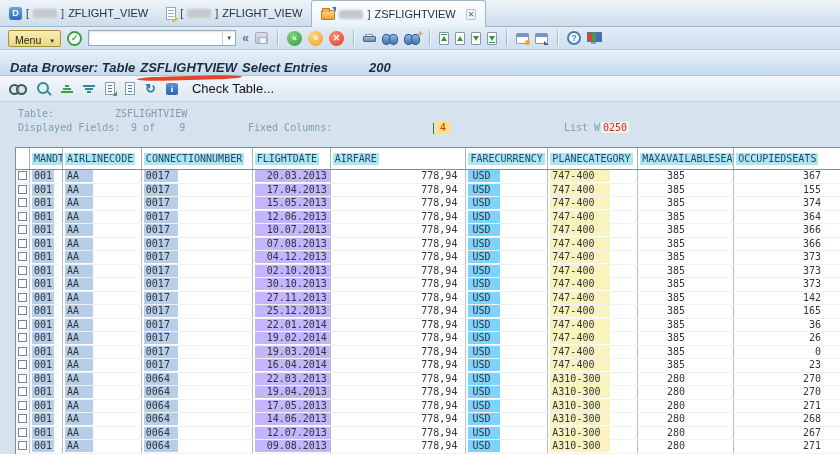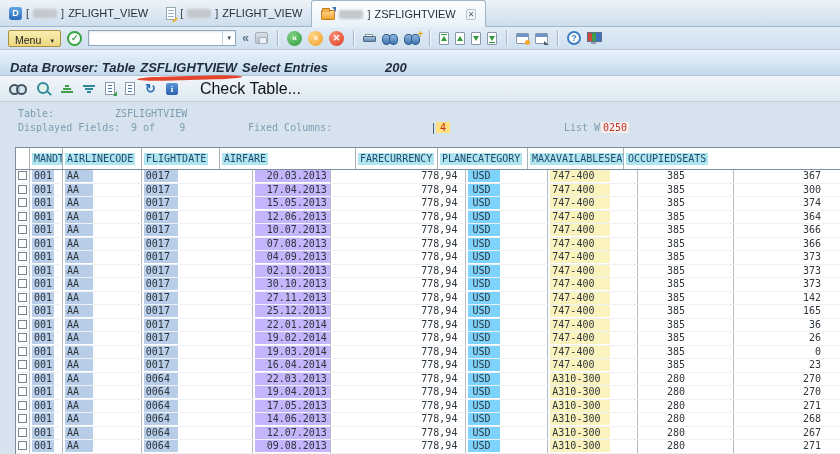--- a/index.html
+++ b/index.html
@@ -62,7 +62,7 @@
   .titlebar{height:26px;background:linear-gradient(#e8f2fa,#c4daed);border-bottom:1px solid #b0c4d6;display:flex;align-items:flex-end;padding-left:10px;font-size:13px;font-weight:bold;font-style:italic;color:#1e2c38}
   .tname{position:relative;margin:0 5px}
   .redline{position:absolute;left:-3px;right:-5px;bottom:-5px;height:4px;background:#e2452c;border-radius:50%/100%;transform:rotate(-1.4deg)}
-  .count{margin-left:57px}
+  .count{margin-left:41px}
 
   
   .apptoolbar{height:26px;background:linear-gradient(#f2f6fa,#dde9f2);border-bottom:1px solid #c2d0dc;display:flex;align-items:center;gap:10px;padding-left:9px}

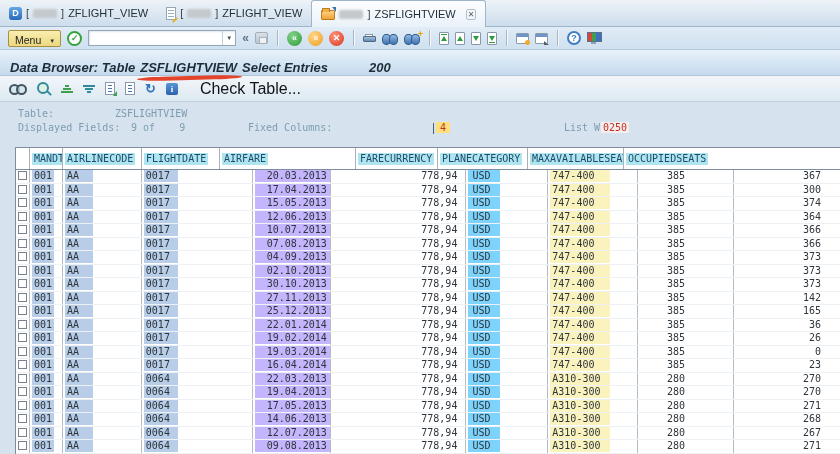--- a/index.html
+++ b/index.html
@@ -81,7 +81,7 @@
   .doc-flag::after{content:"";position:absolute;right:-3px;bottom:-2px;border-left:4px solid transparent;border-bottom:5px solid #3f9f4f}
   .refresh{font-size:13px;line-height:13px;color:#2f74b8;font-weight:bold}
   .infoico{width:12px;height:12px;border-radius:2px;background:linear-gradient(#5b96d8,#2c62ac);color:#fff;font-family:"Liberation Serif",serif;font-weight:bold;font-size:9px;display:flex;align-items:center;justify-content:center}
-  .checktable{font-size:16px;color:#101418;margin-left:12px}
+  .checktable{font-size:13px;color:#101418;margin-left:4px}
 
   
   .infoarea{height:45px;background:#d6e3ee;font-family:"DejaVu Sans Mono",monospace;font-size:10px;color:#7d9cb0;position:relative;padding-top:6px}

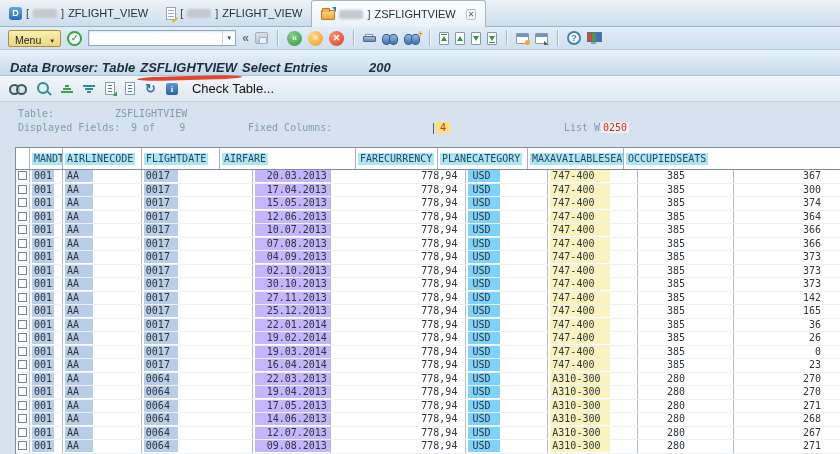--- a/index.html
+++ b/index.html
@@ -234,6 +234,9 @@
           <div class="hcell c2">
             <span class="hl">AIRLINECODE</span>
           </div>
+          <div class="hcell c3">
+            <span class="hl">CONNECTIONNUMBER</span>
+          </div>
           <div class="hcell c4">
             <span class="hl">FLIGHTDATE</span>
           </div>

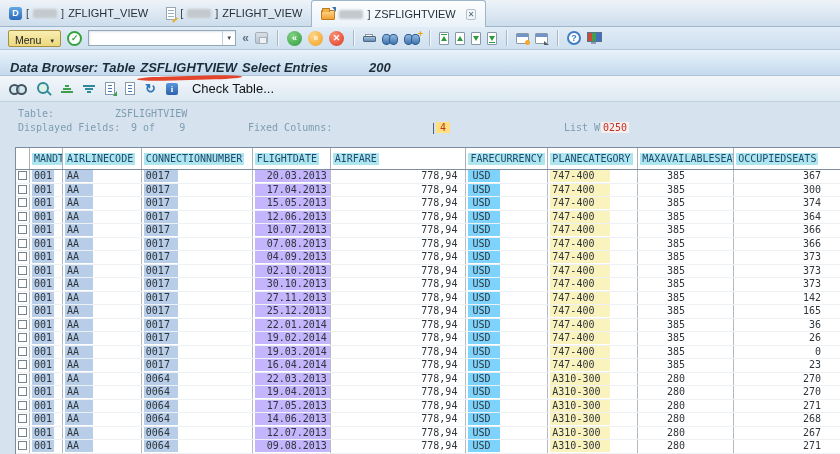--- a/index.html
+++ b/index.html
@@ -279,7 +279,7 @@
             <div class="cell c6"><span class="cur">USD</span></div>
             <div class="cell c7"><span class="plane">747-400</span></div>
             <div class="cell c8 num">385</div>
-            <div class="cell c9 num">300</div>
+            <div class="cell c9 num">155</div>
           </div>
           <div class="row">
             <div class="cell c0"><span class="cb"></span></div>

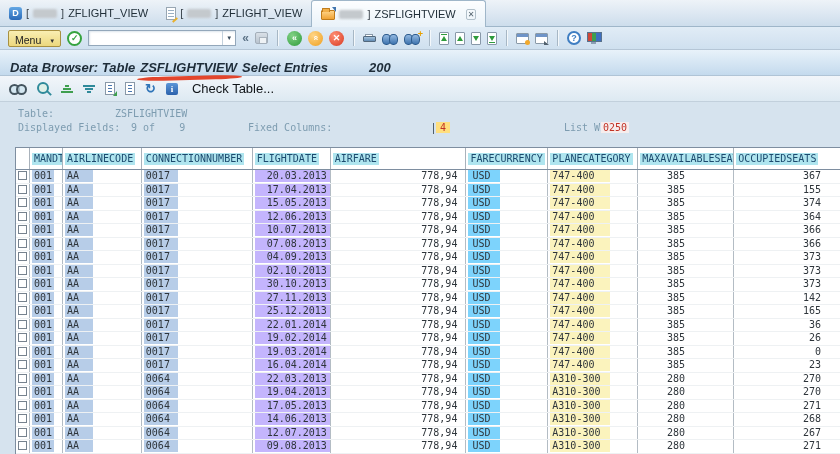--- a/index.html
+++ b/index.html
@@ -334,7 +334,7 @@
             <div class="cell c1"><span class="key">001</span></div>
             <div class="cell c2"><span class="key">AA</span></div>
             <div class="cell c3"><span class="key">0017</span></div>
-            <div class="cell c4"><span class="date">04.09.2013</span></div>
+            <div class="cell c4"><span class="date">04.12.2013</span></div>
             <div class="cell c5 num">778,94</div>
             <div class="cell c6"><span class="cur">USD</span></div>
             <div class="cell c7"><span class="plane">747-400</span></div>

